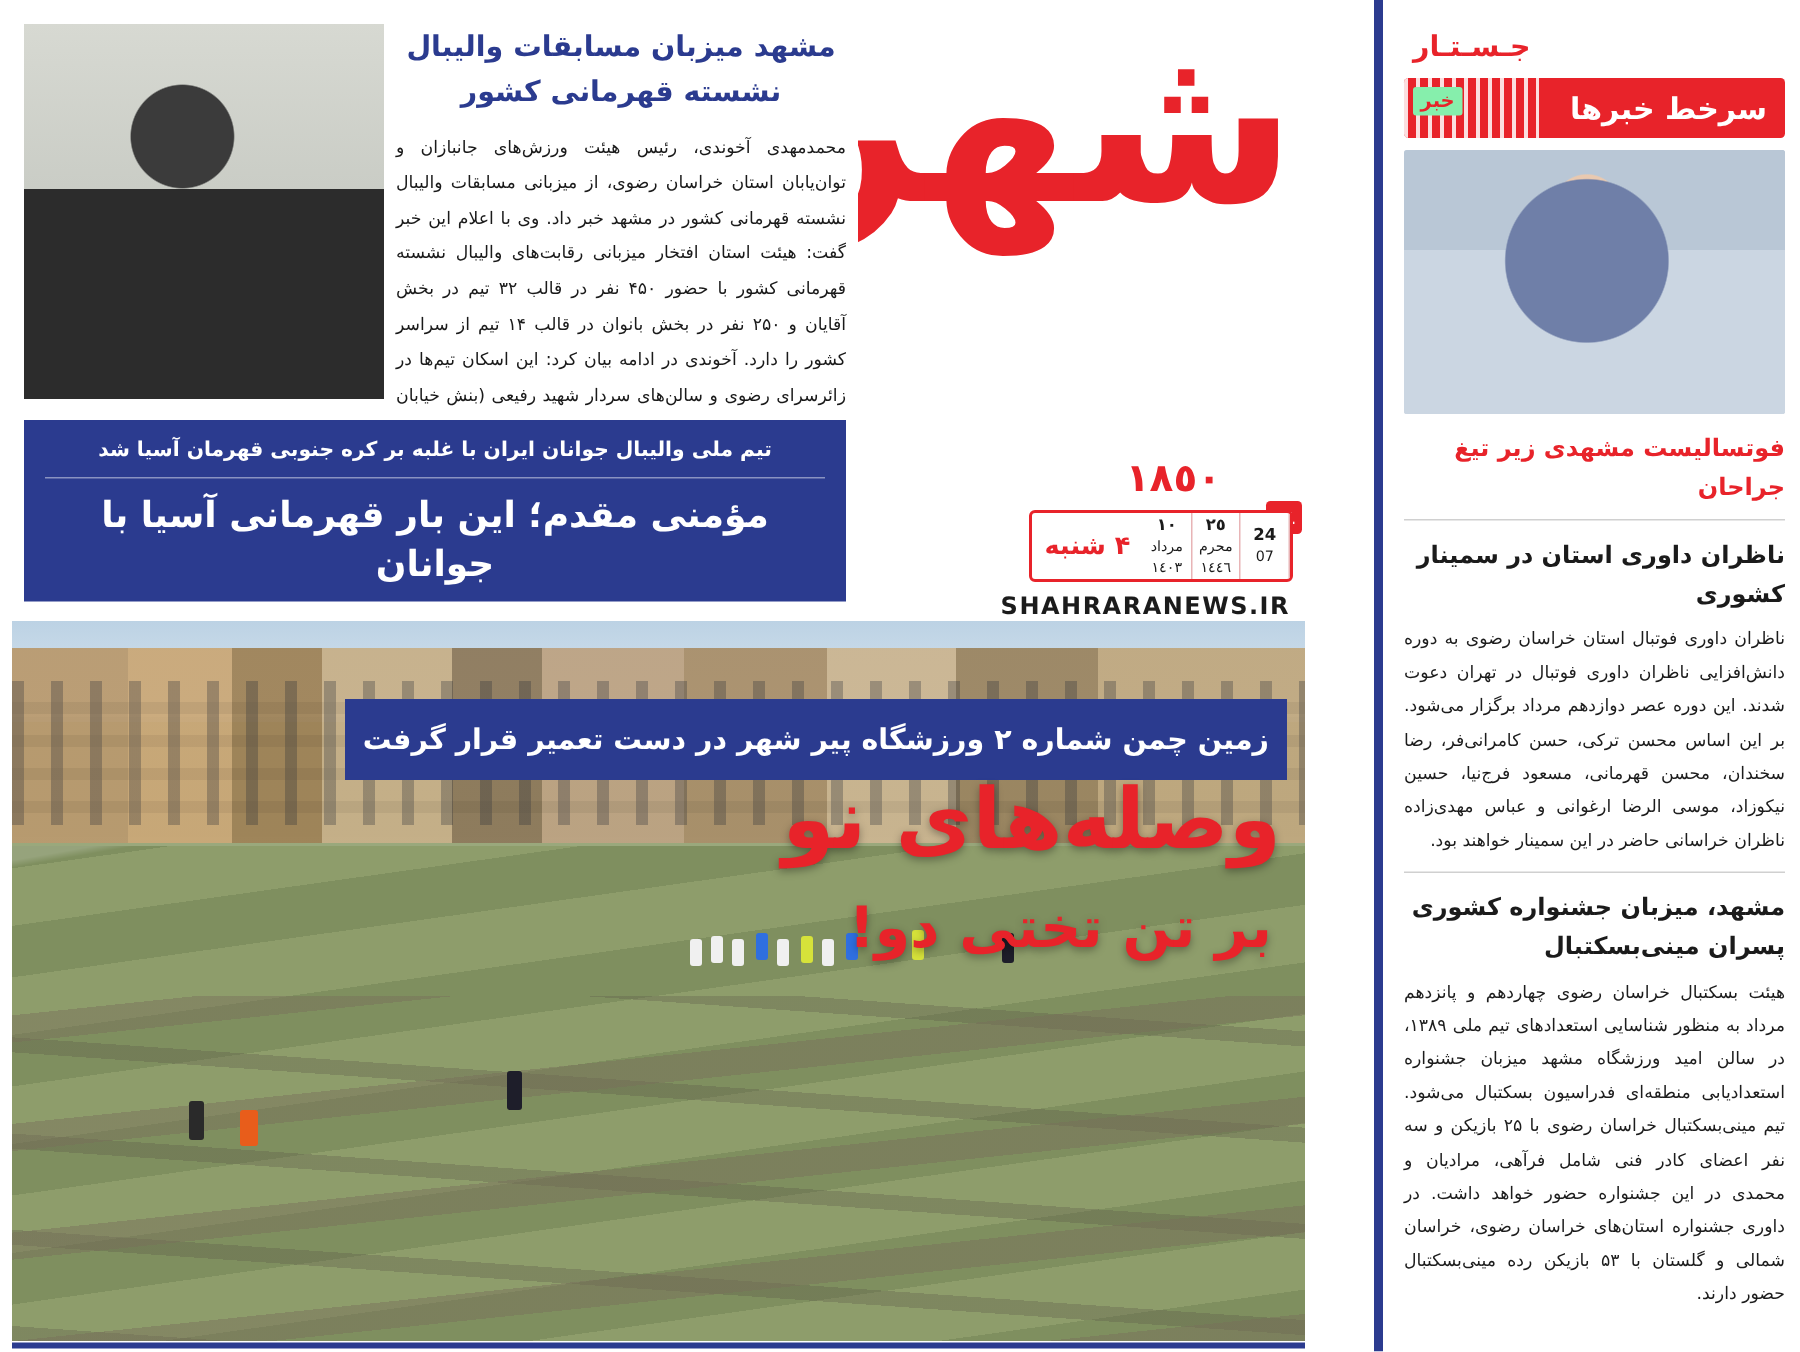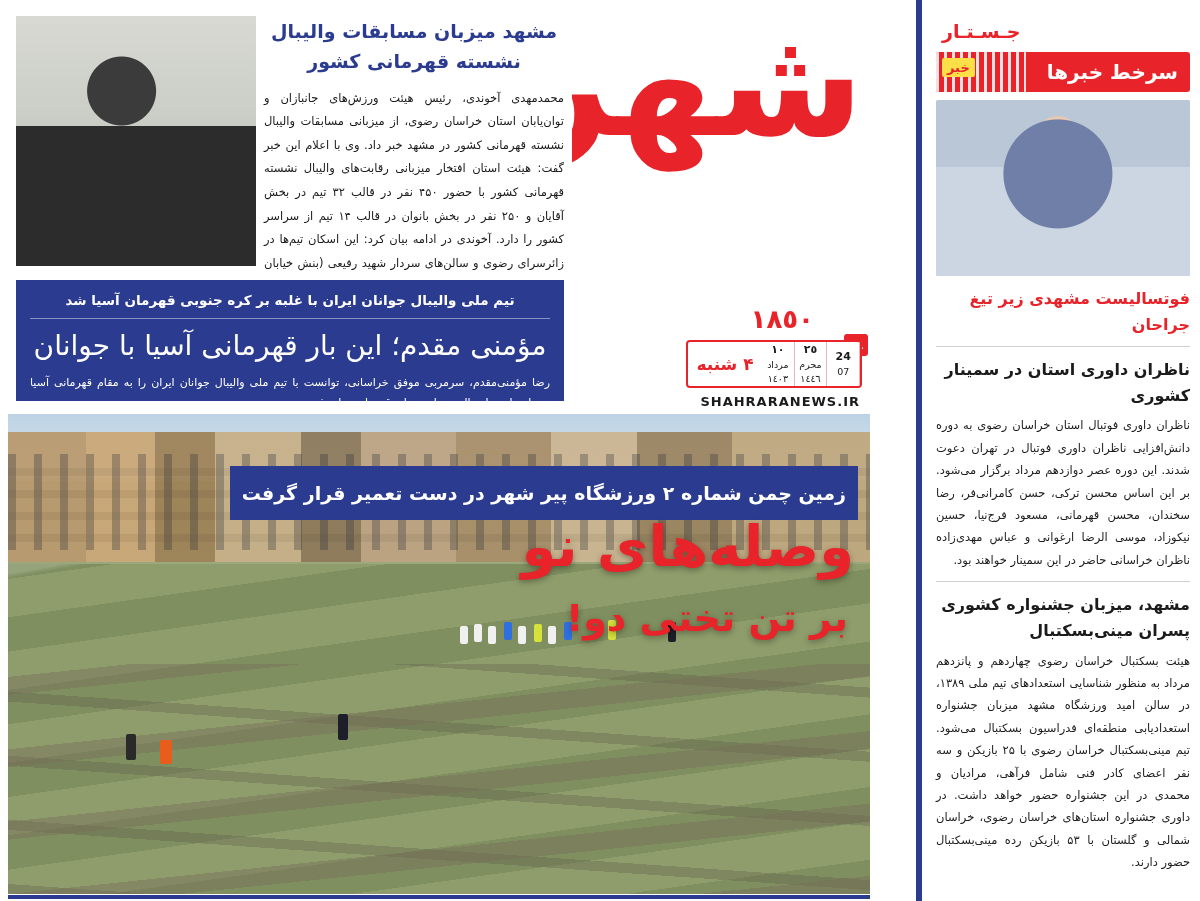--- a/index.html
+++ b/index.html
@@ -61,7 +61,7 @@
   .ribbon-tag {
     position: absolute;
     left: 6px; top: 6px;
-    background: #fde047;
+    background: #86efac;
     color: #e8232a;
     font-size: 13px;
     font-weight: bold;

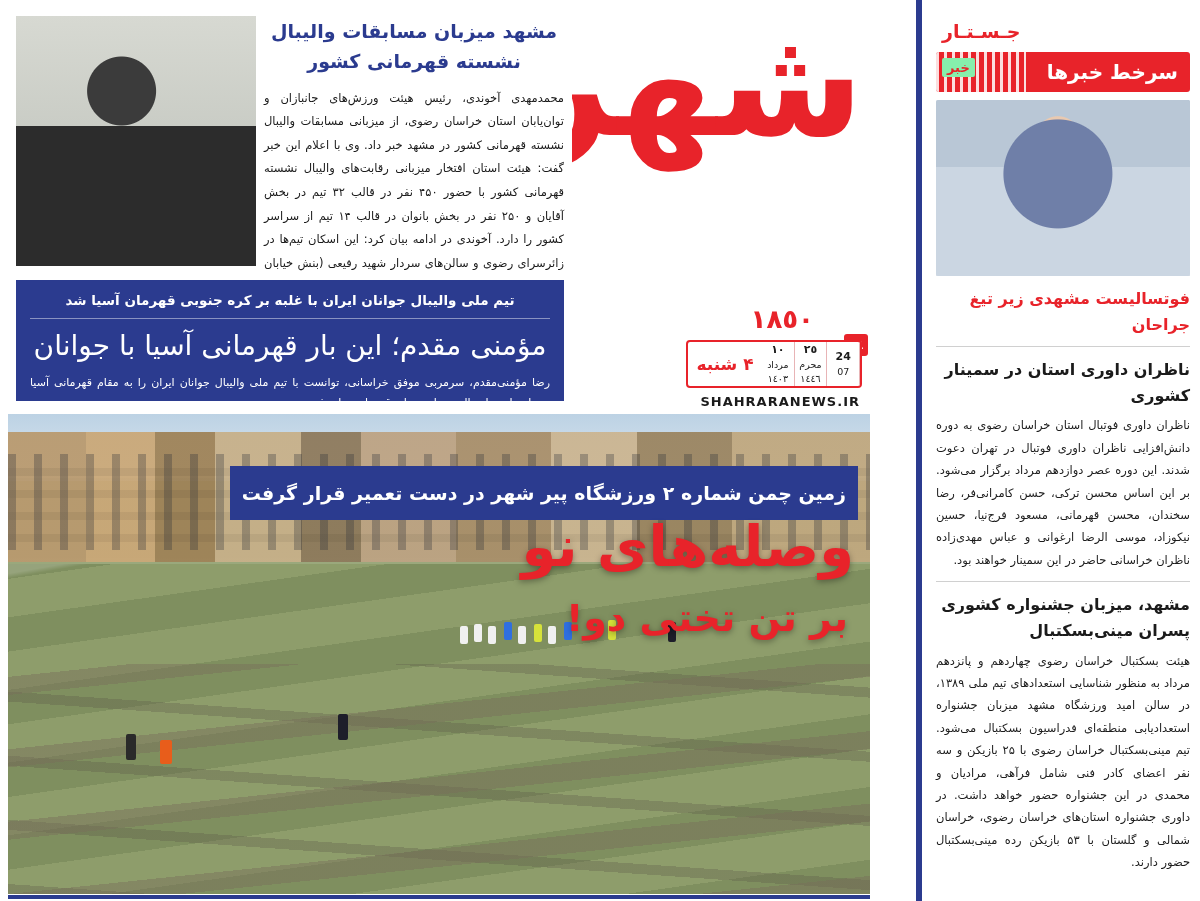--- a/index.html
+++ b/index.html
@@ -266,8 +266,8 @@
     margin-bottom: 8px;
   }
   .band-title {
-    font-size: 28px;
-    font-weight: normal;
+    font-size: 24px;
+    font-weight: bold;
     line-height: 1.35;
     margin-bottom: 8px;
   }

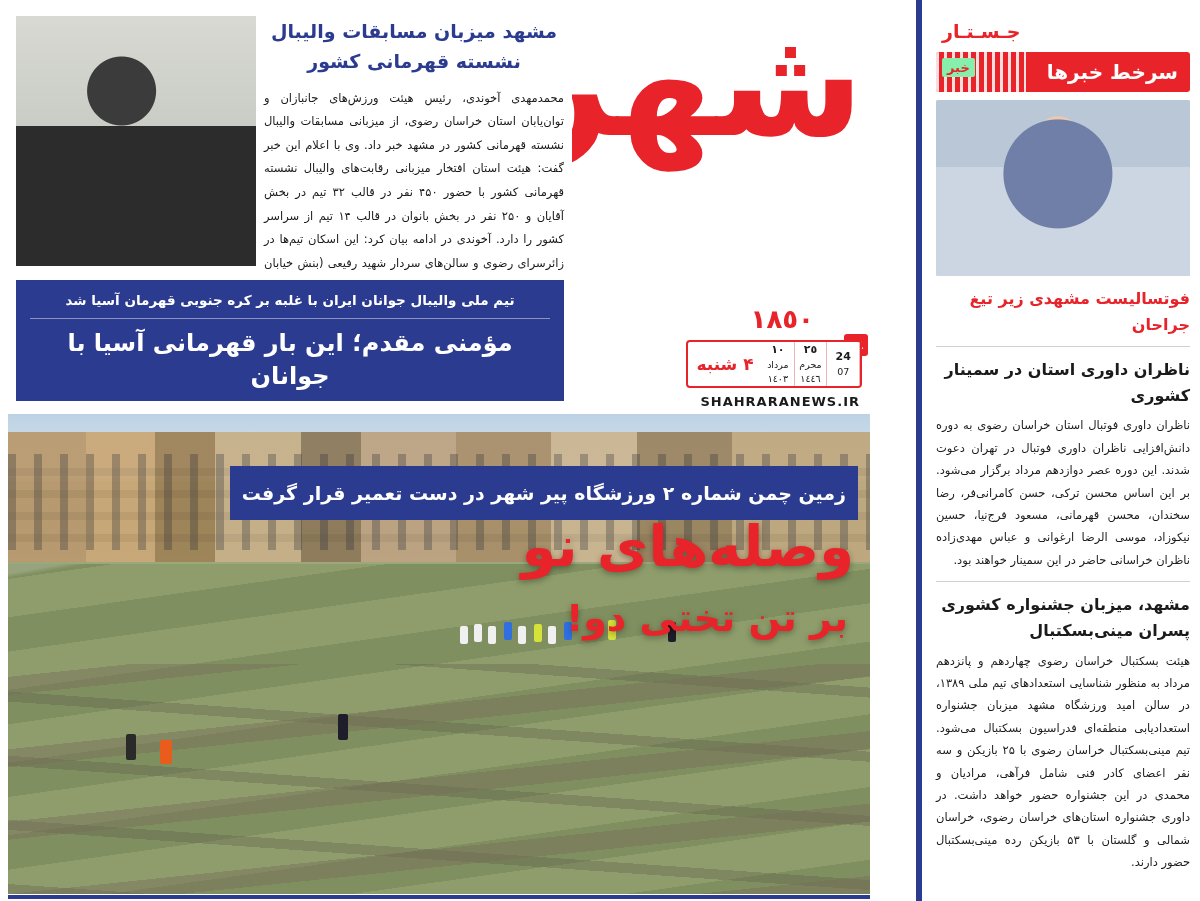--- a/index.html
+++ b/index.html
@@ -206,7 +206,7 @@
   .site-url {
     position: absolute;
     right: 10px; top: 382px;
-    font-size: 13px;
+    font-size: 16px;
     font-weight: bold;
     color: #1b1b1b;
     letter-spacing: 1px;

